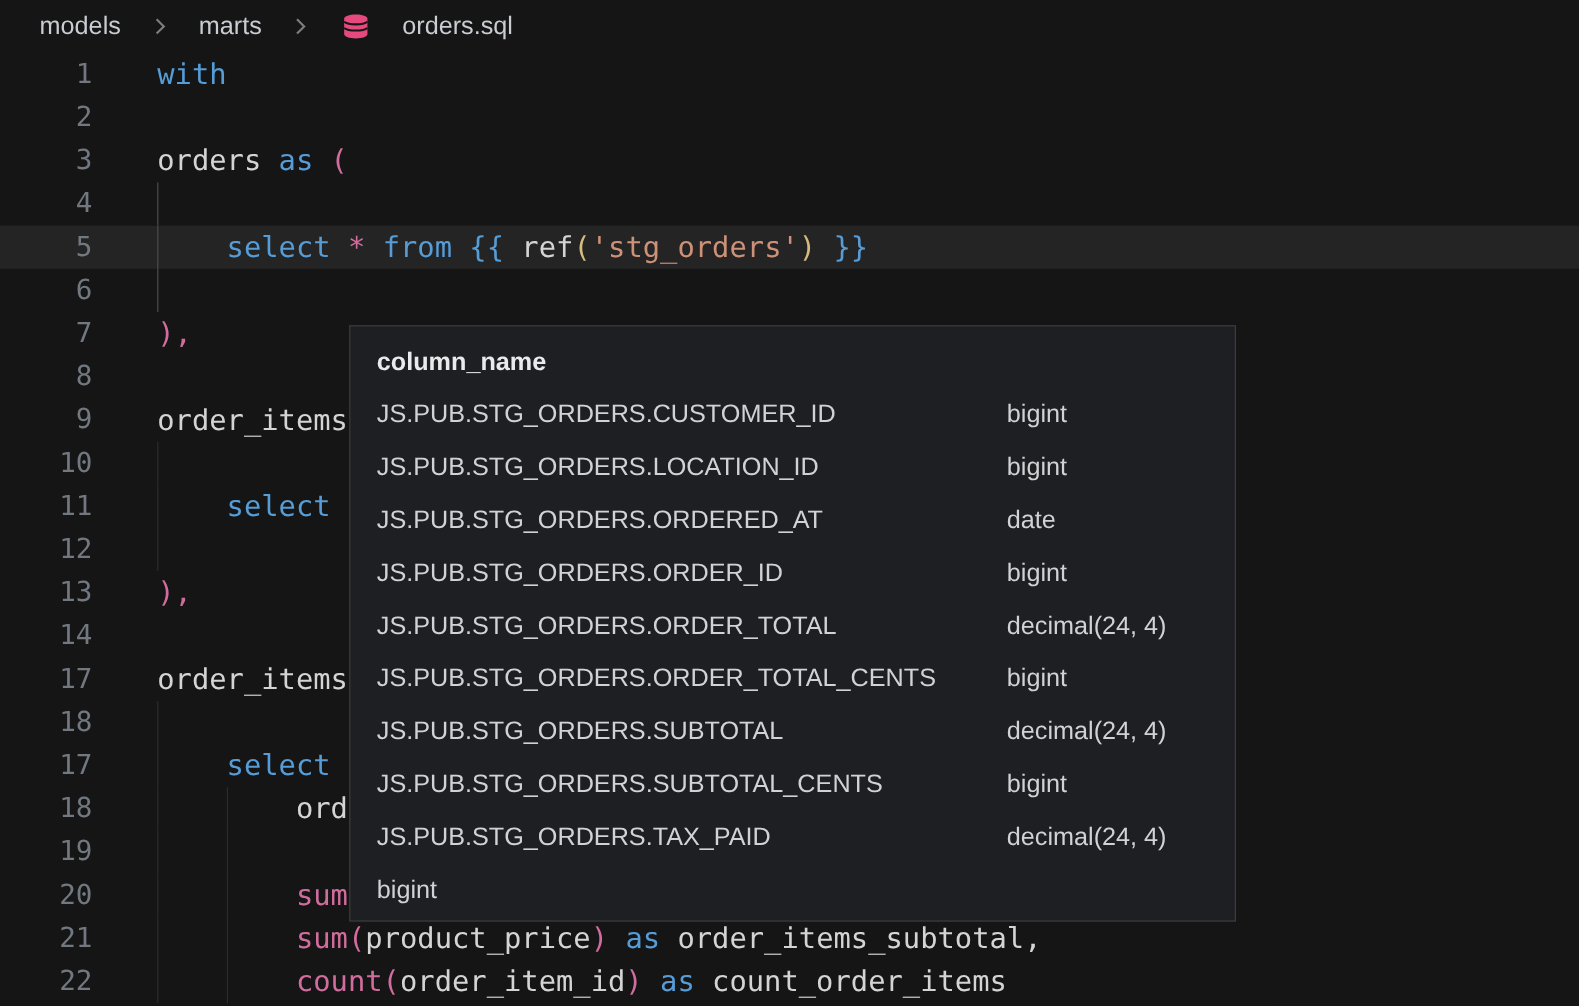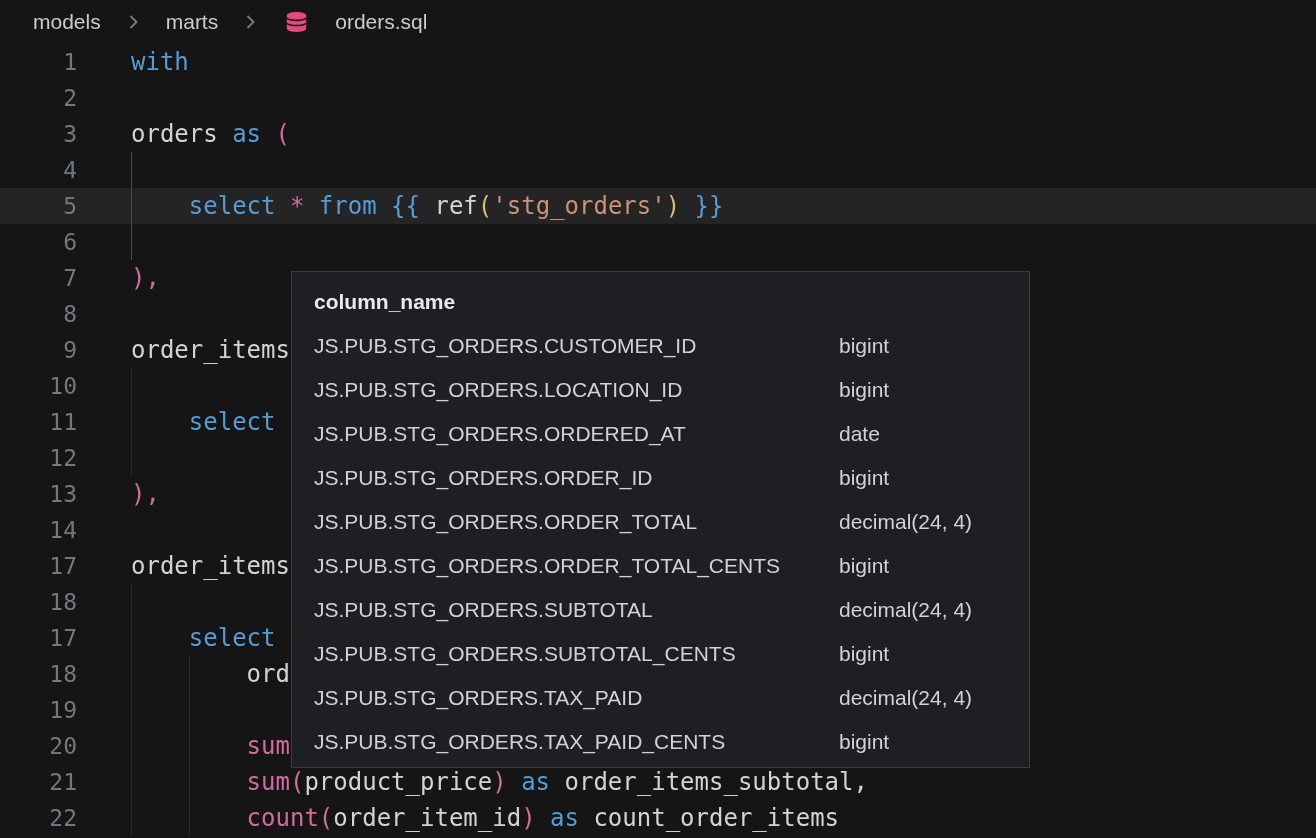--- a/index.html
+++ b/index.html
@@ -187,7 +187,6 @@
             <span class="pc2">decimal(24, 4)</span>
           </div>
           <div class="prow">
-            <span class="pc1">JS.PUB.STG_ORDERS.TAX_PAID_CENTS</span>
             <span class="pc2">bigint</span>
           </div>
         </div>

